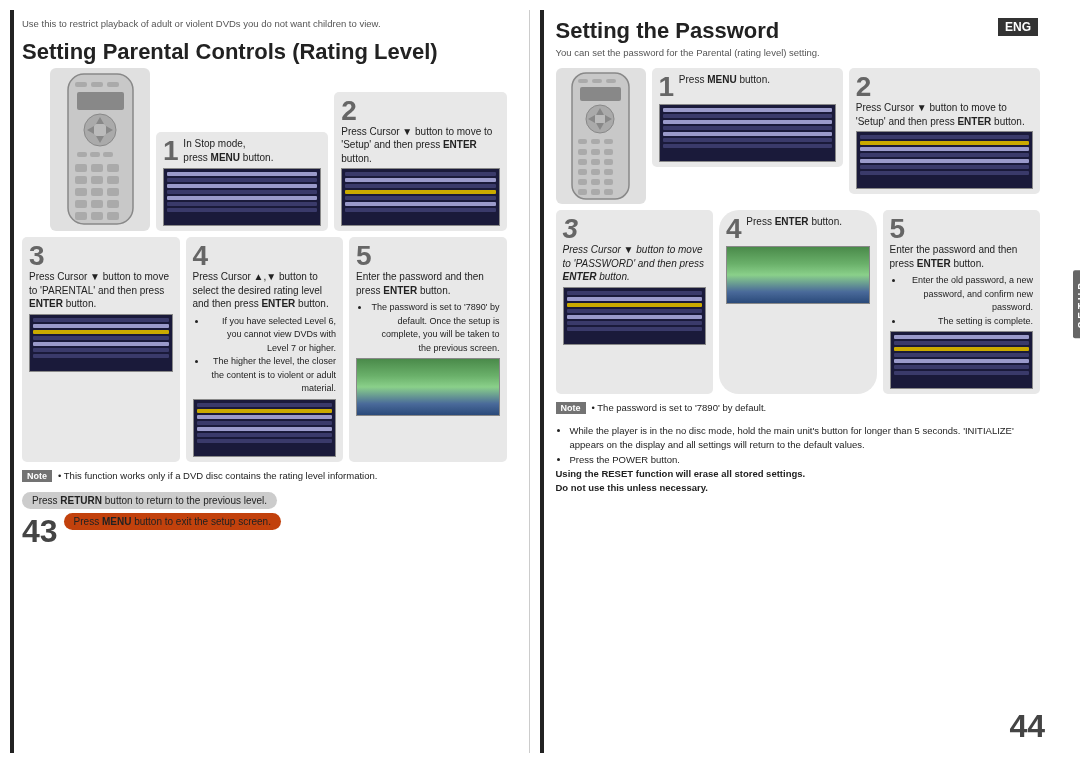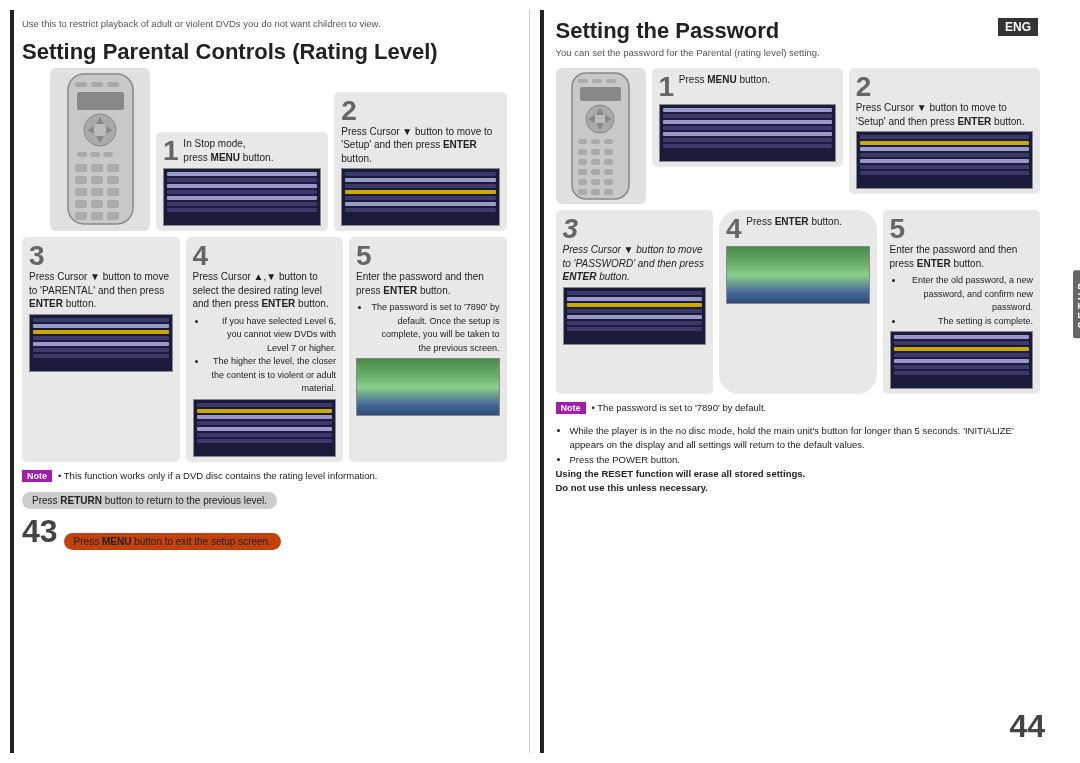--- a/index.html
+++ b/index.html
@@ -32,7 +32,7 @@
     }
 
     .note-label {
-      background: #a21caf;
+      background: #737373;
       color: #fff;
       font-weight: bold;
       font-size: 9px;

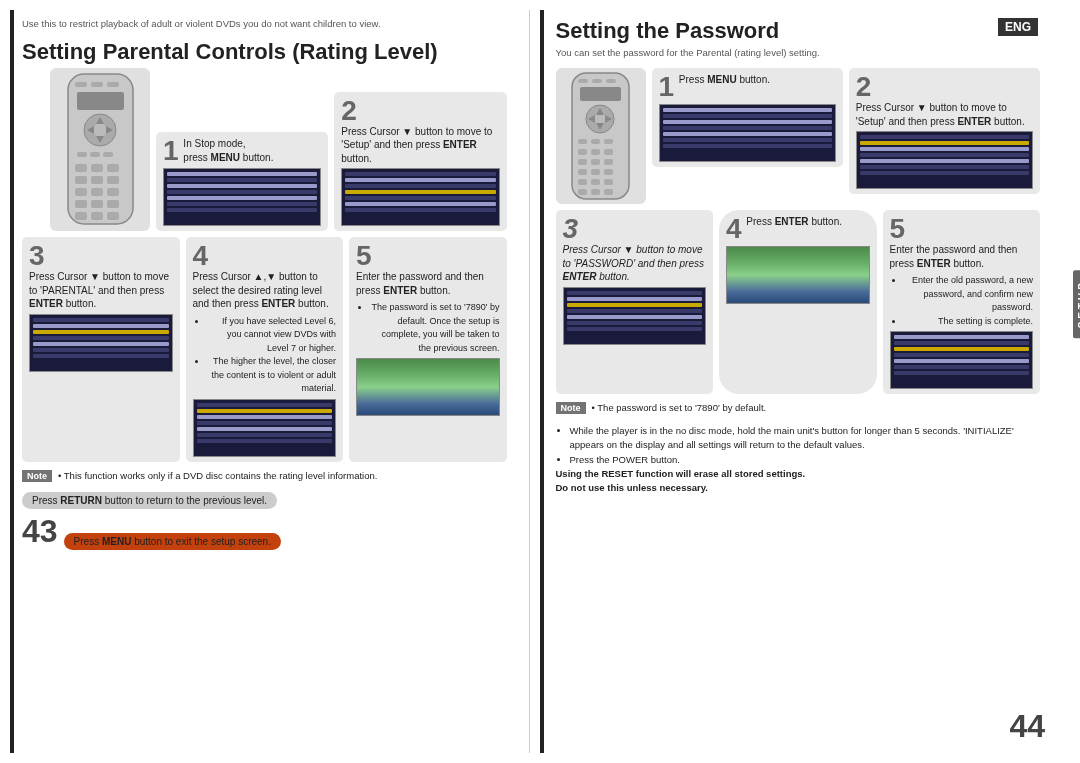--- a/index.html
+++ b/index.html
@@ -274,7 +274,7 @@
           <span>Press </span><b>RETURN</b><span> button to return to the previous level.</span>
         </div>
       </div>
-      <div style="display:flex; align-items:flex-end; gap:6px;">
+      <div style="display:flex; align-items:flex-start; gap:6px;">
         <span style="font-size:32px; font-weight:bold; color:#444;">43</span>
         <div style="background:#c2410c; border-radius:10px; padding:3px 10px; font-size:10px; display:inline-block;">
           <span>Press </span><b>MENU</b><span> button to exit the setup screen.</span>

